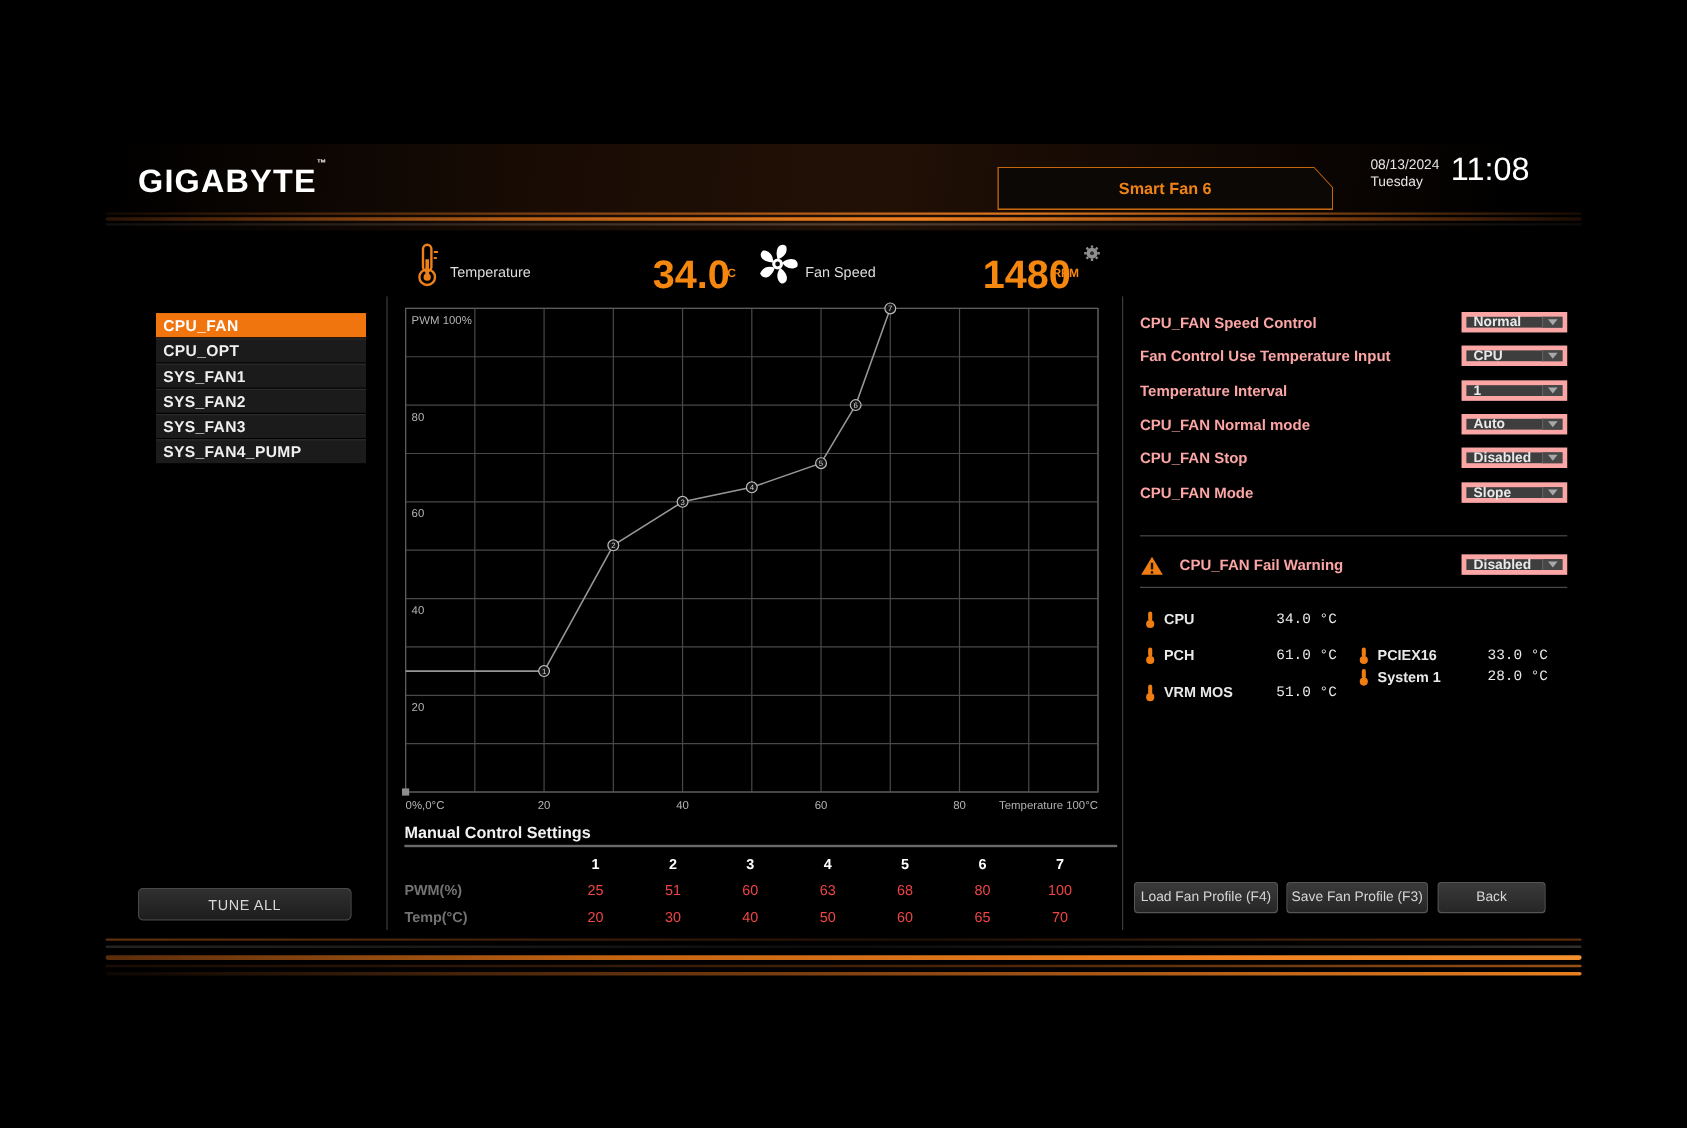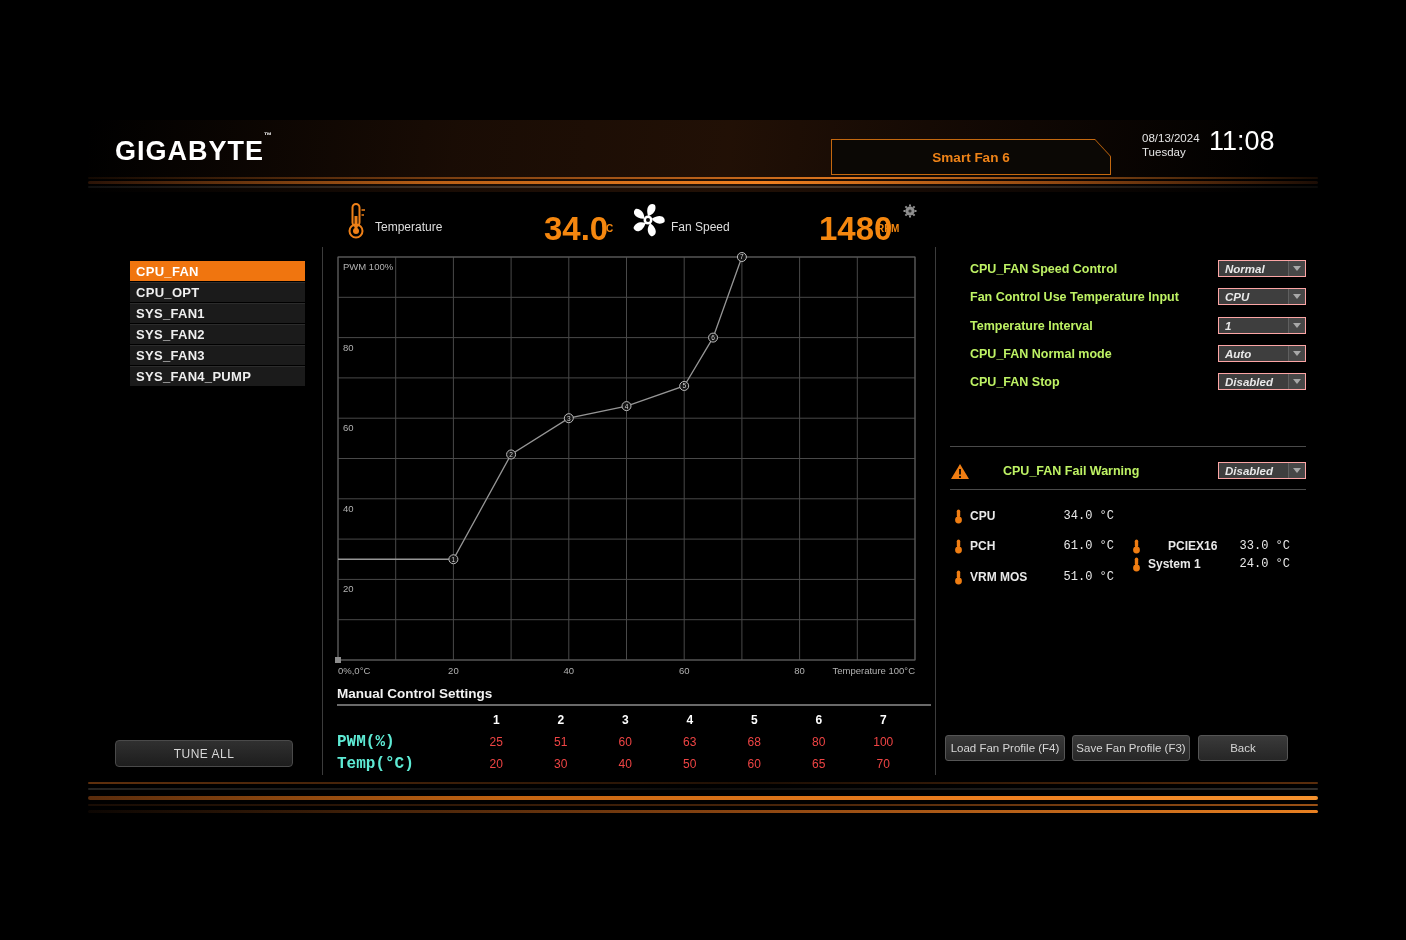--- a/index.html
+++ b/index.html
@@ -56,7 +56,7 @@
 
   
   .setrow { left:862px; width:356px; height:18px; display:flex; align-items:center; }
-  .setlab { font-size:12.5px; font-weight:600; color:#bef264;margin-left:20px; }
+  .setlab { font-size:12.5px; font-weight:600; color:#fca5a5; }
   .dropdown { position:absolute; left:268px; top:0; width:88px; height:17px;
     background:#3e3e3e; border:1px solid #fca5a5; display:flex; align-items:center; cursor:pointer;font-style:italic; }
   .ddval { flex:1; padding-left:6px; font-size:11.5px; font-weight:600; color:#e9e9e9; }

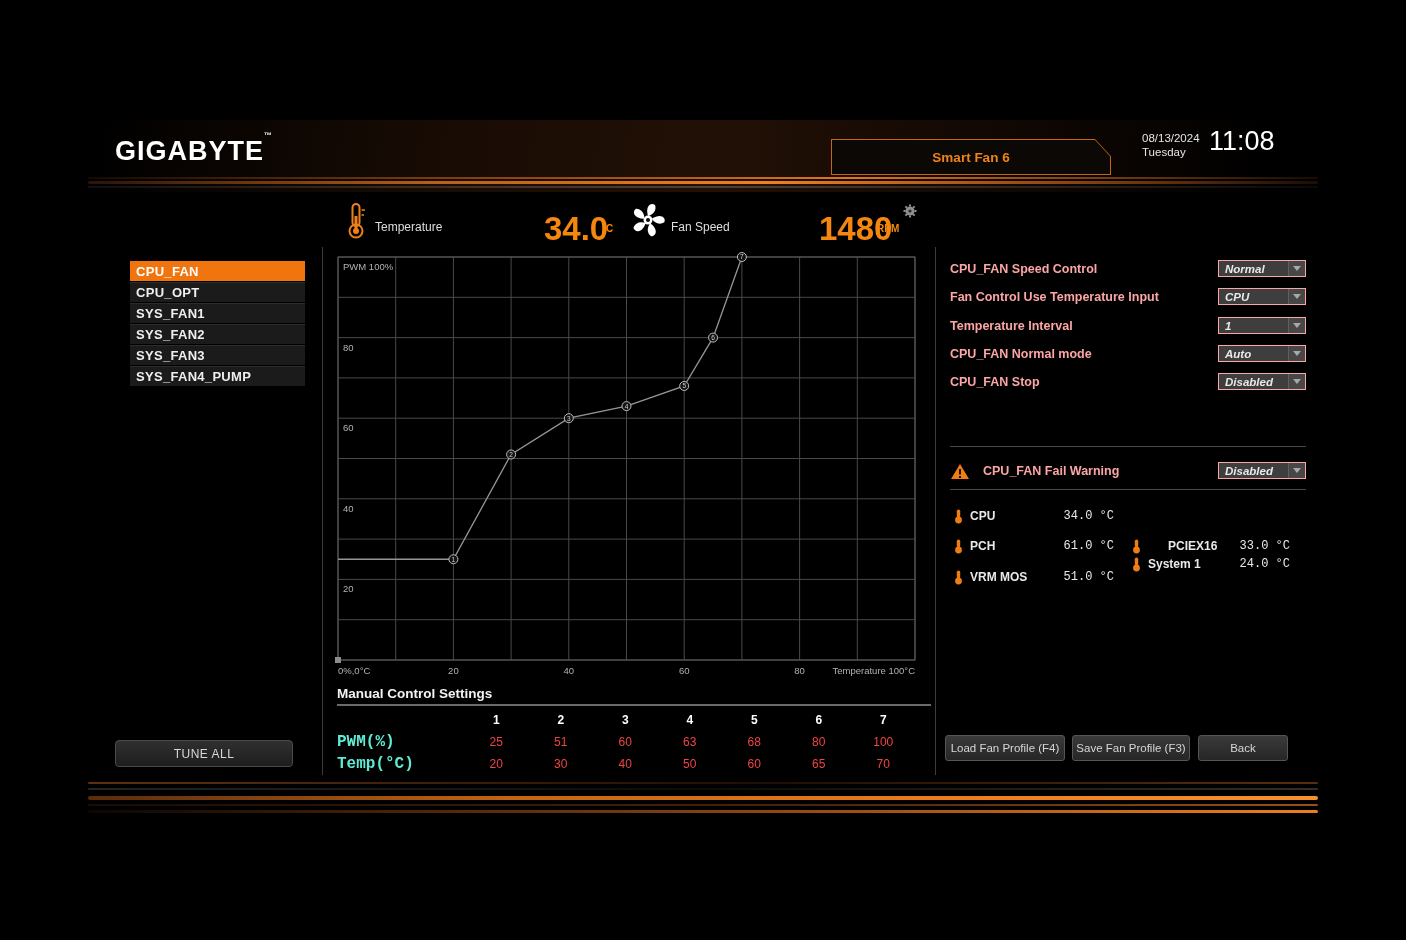--- a/index.html
+++ b/index.html
@@ -58,7 +58,7 @@
   .setrow { left:862px; width:356px; height:18px; display:flex; align-items:center; }
   .setlab { font-size:12.5px; font-weight:600; color:#fca5a5; }
   .dropdown { position:absolute; left:268px; top:0; width:88px; height:17px;
-    background:#3e3e3e; border:1px solid #fca5a5; display:flex; align-items:center; cursor:pointer;font-style:italic; }
+    background:#3e3e3e; border:4px solid #fca5a5; display:flex; align-items:center; cursor:pointer; }
   .ddval { flex:1; padding-left:6px; font-size:11.5px; font-weight:600; color:#e9e9e9; }
   .ddarrow { width:17px; height:100%; border-left:1px solid #5f5f5f; background:#474747;
     display:flex; align-items:center; justify-content:center; }

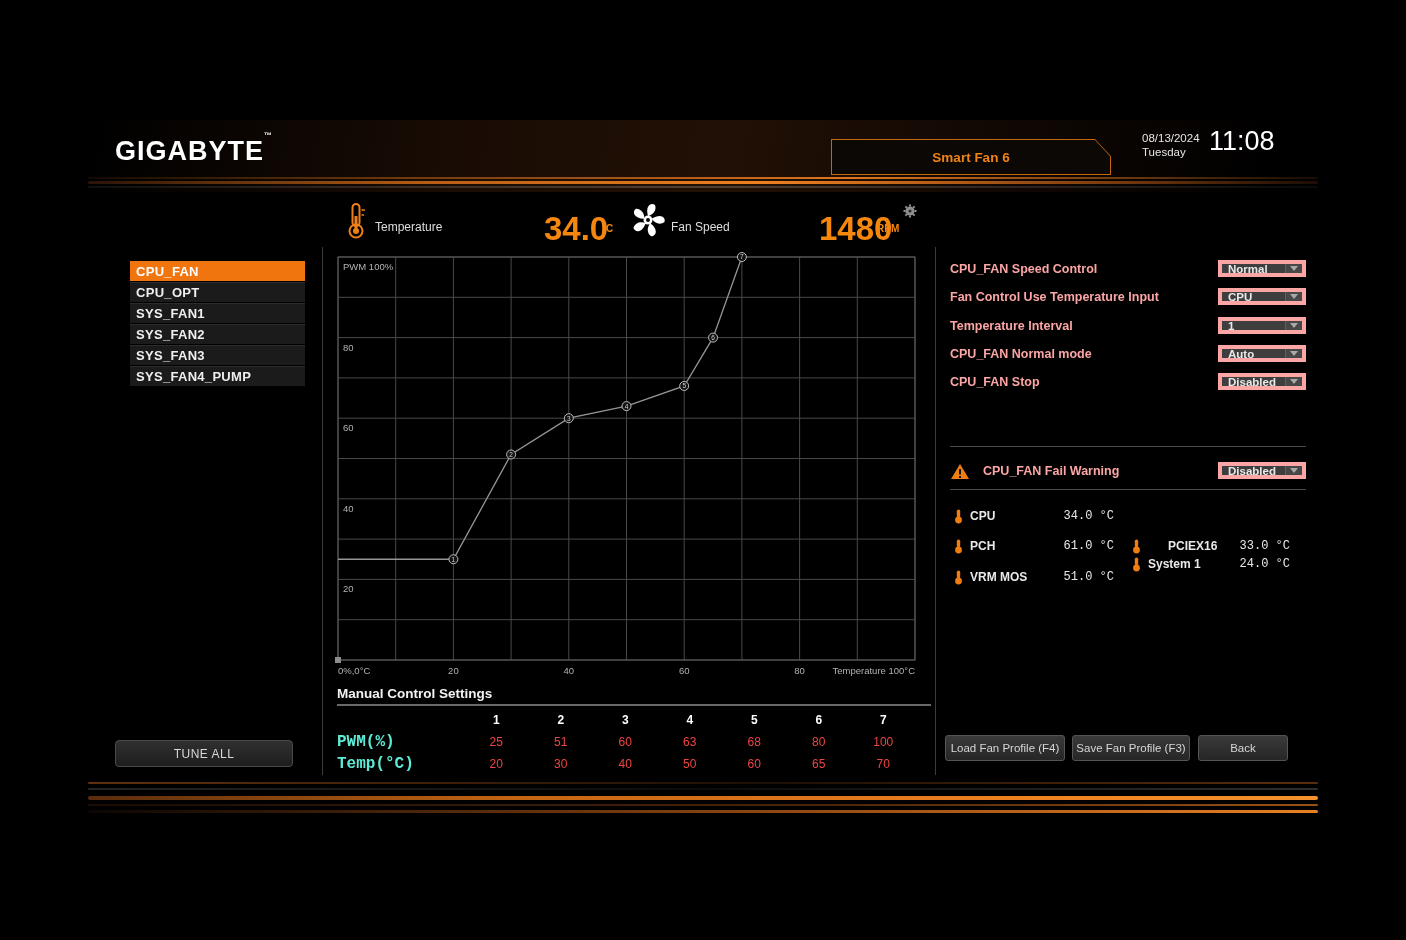--- a/index.html
+++ b/index.html
@@ -307,6 +307,15 @@
         </span>
     </div>
   </div>
+  <div class="abs setrow" style="top:282px;">
+    <span class="setlab">CPU_FAN Mode</span>
+    <div class="dropdown">
+      <span class="ddval">Slope</span>
+      <span class="ddarrow">
+          <i></i>
+        </span>
+    </div>
+  </div>
 
   <div class="abs hdiv" style="top:326px;"></div>
 

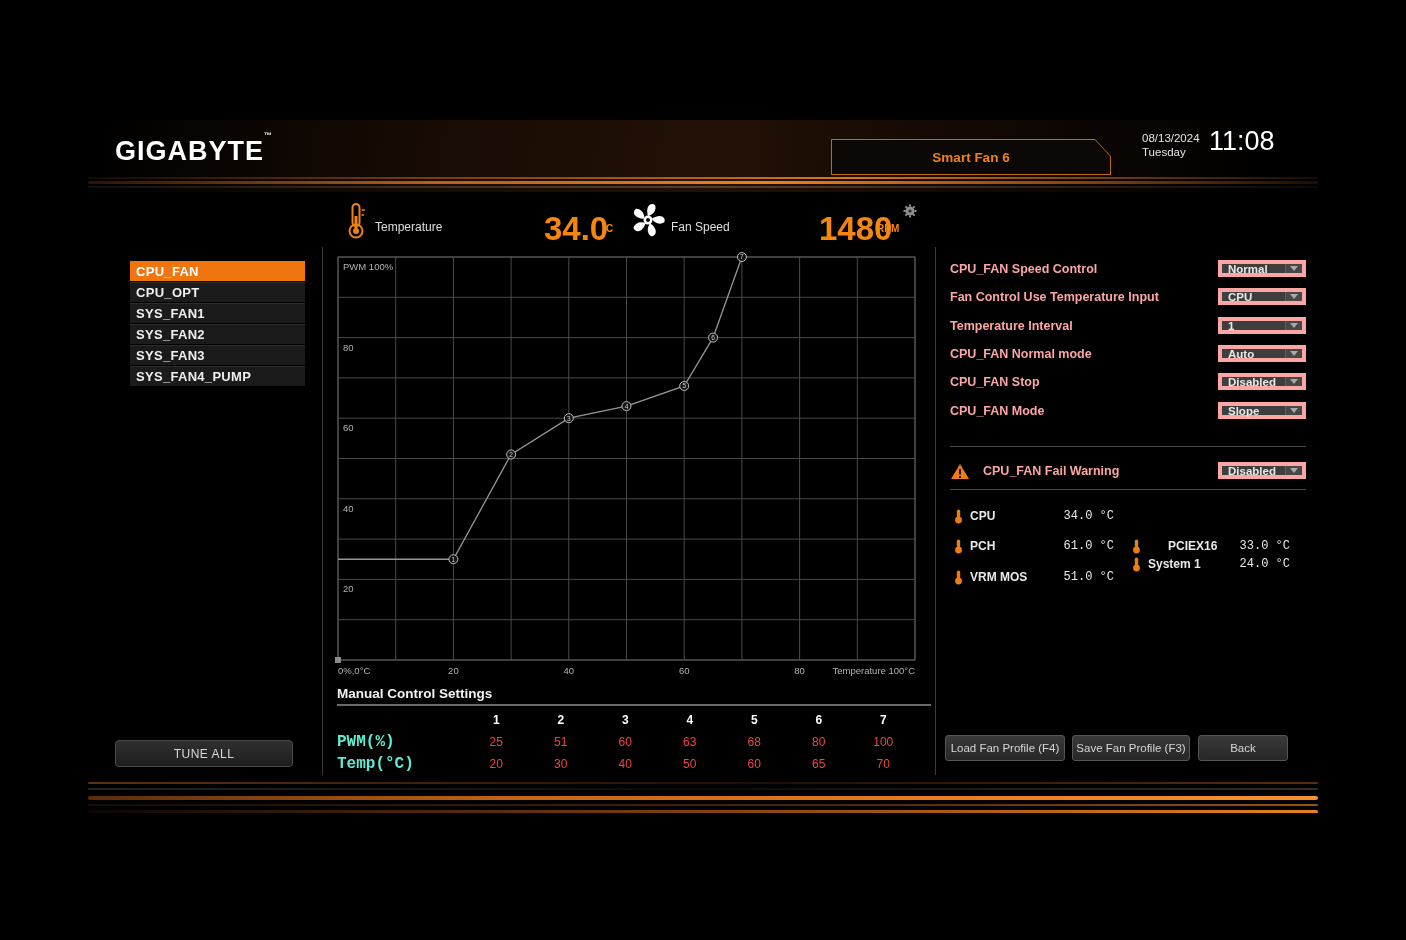--- a/index.html
+++ b/index.html
@@ -369,7 +369,7 @@
     <span class="sname">System 1</span>
     <span class="sval" style="margin-left:auto;">24.0 °C</span>
   </div>
-  <div class="abs sensorrow" style="left:1044px;top:418px;width:158px;gap:20px;">
+  <div class="abs sensorrow" style="left:1044px;top:418px;width:158px;">
     <svg width="9" height="15" viewBox="0 0 9 15">
         <rect x="2.8" y="0.5" width="3.4" height="8" rx="1.7" fill="#ef7d12"></rect>
         <circle cx="4.5" cy="11" r="3.4" fill="#ef7d12"></circle>

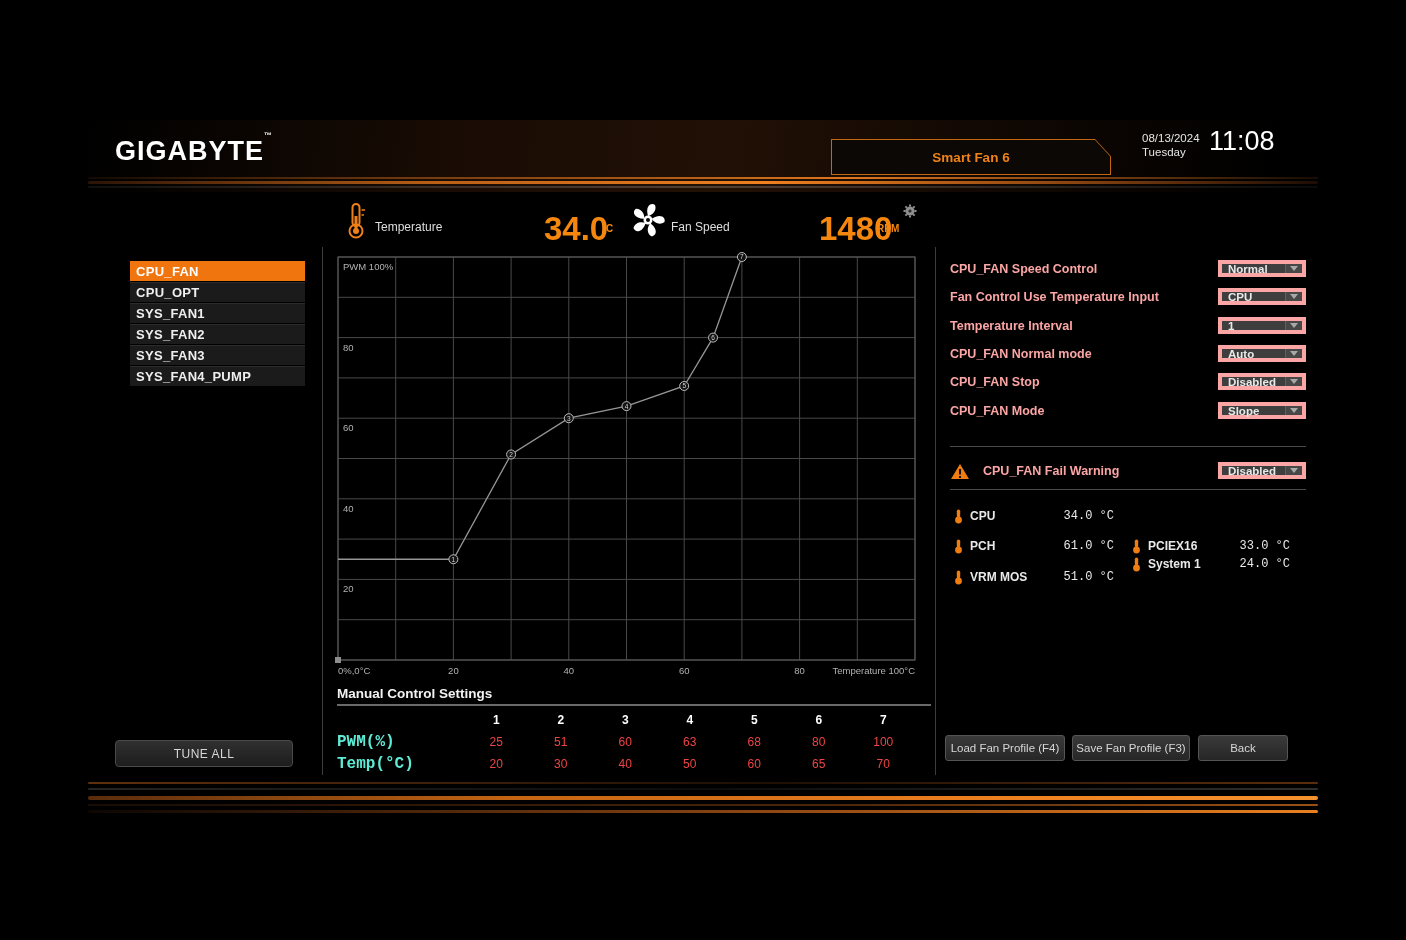--- a/index.html
+++ b/index.html
@@ -367,7 +367,7 @@
         <circle cx="4.5" cy="11" r="3.4" fill="#ef7d12"></circle>
       </svg>
     <span class="sname">System 1</span>
-    <span class="sval" style="margin-left:auto;">24.0 °C</span>
+    <span class="sval" style="margin-left:auto;">28.0 °C</span>
   </div>
   <div class="abs sensorrow" style="left:1044px;top:418px;width:158px;">
     <svg width="9" height="15" viewBox="0 0 9 15">

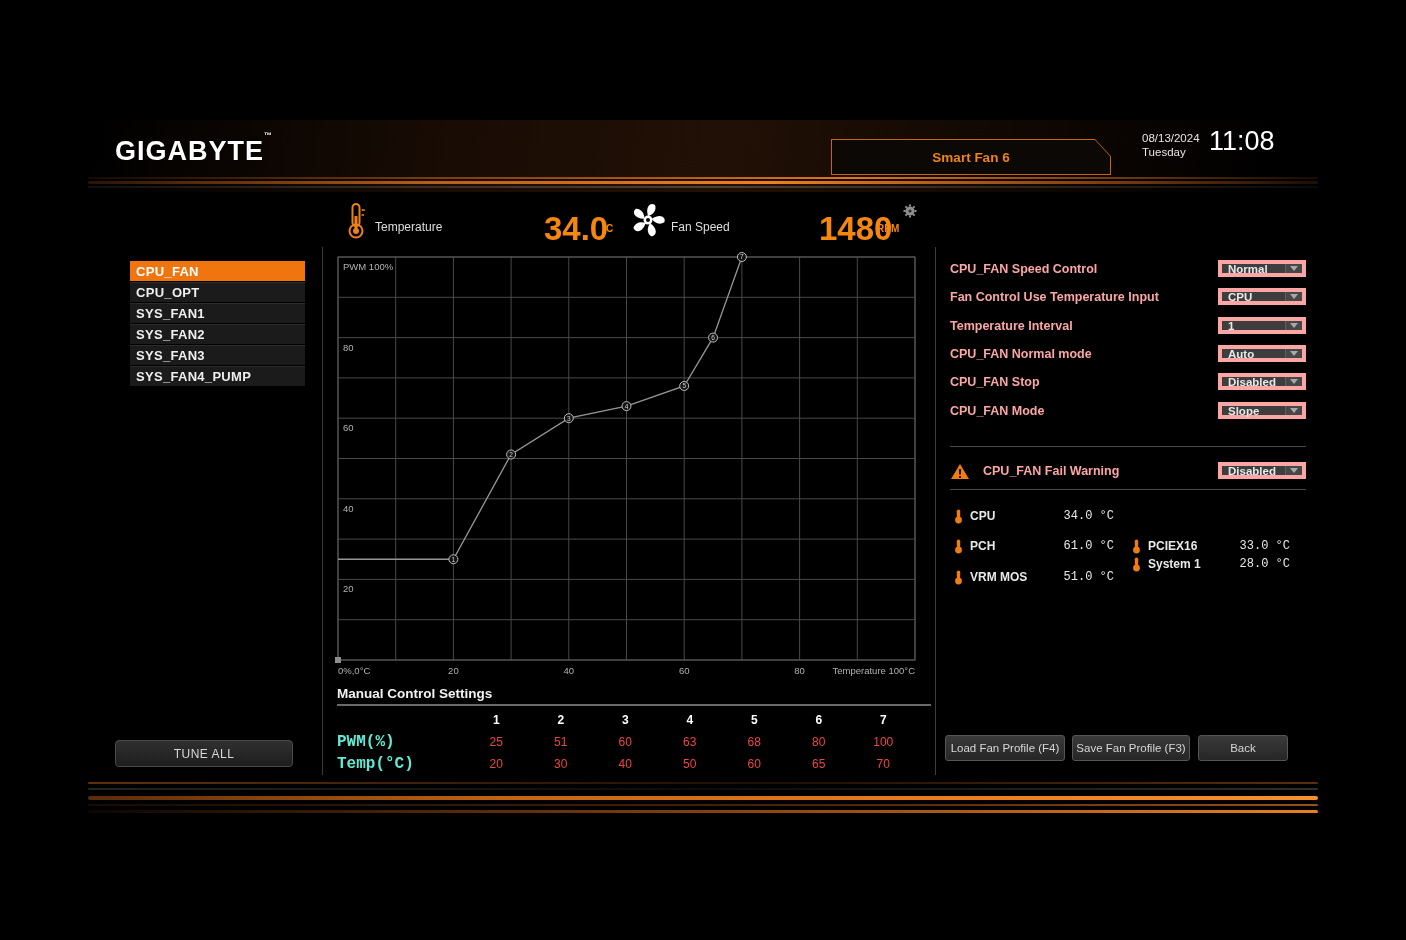--- a/index.html
+++ b/index.html
@@ -50,7 +50,7 @@
   .mtitle { left:249px; top:566px; font-size:13.5px; font-weight:700; color:#f2f2f2; }
   .mline  { left:249px; top:584px; width:594px; height:2px; background:#6a6a6a; }
   .mrow { left:249px; width:594px; height:20px; display:flex; align-items:center; }
-  .mrow .rlab { width:127px; font-size:16px; font-weight:700; color:#5eead4;font-family:Liberation Mono, monospace; }
+  .mrow .rlab { width:127px; font-size:12px; font-weight:700; color:#737373; }
   .mrow .cell { width:64.5px; text-align:center; font-size:12px; color:#ef4444; }
   .mrow.mhead .cell { color:#fff; font-weight:700; }
 

